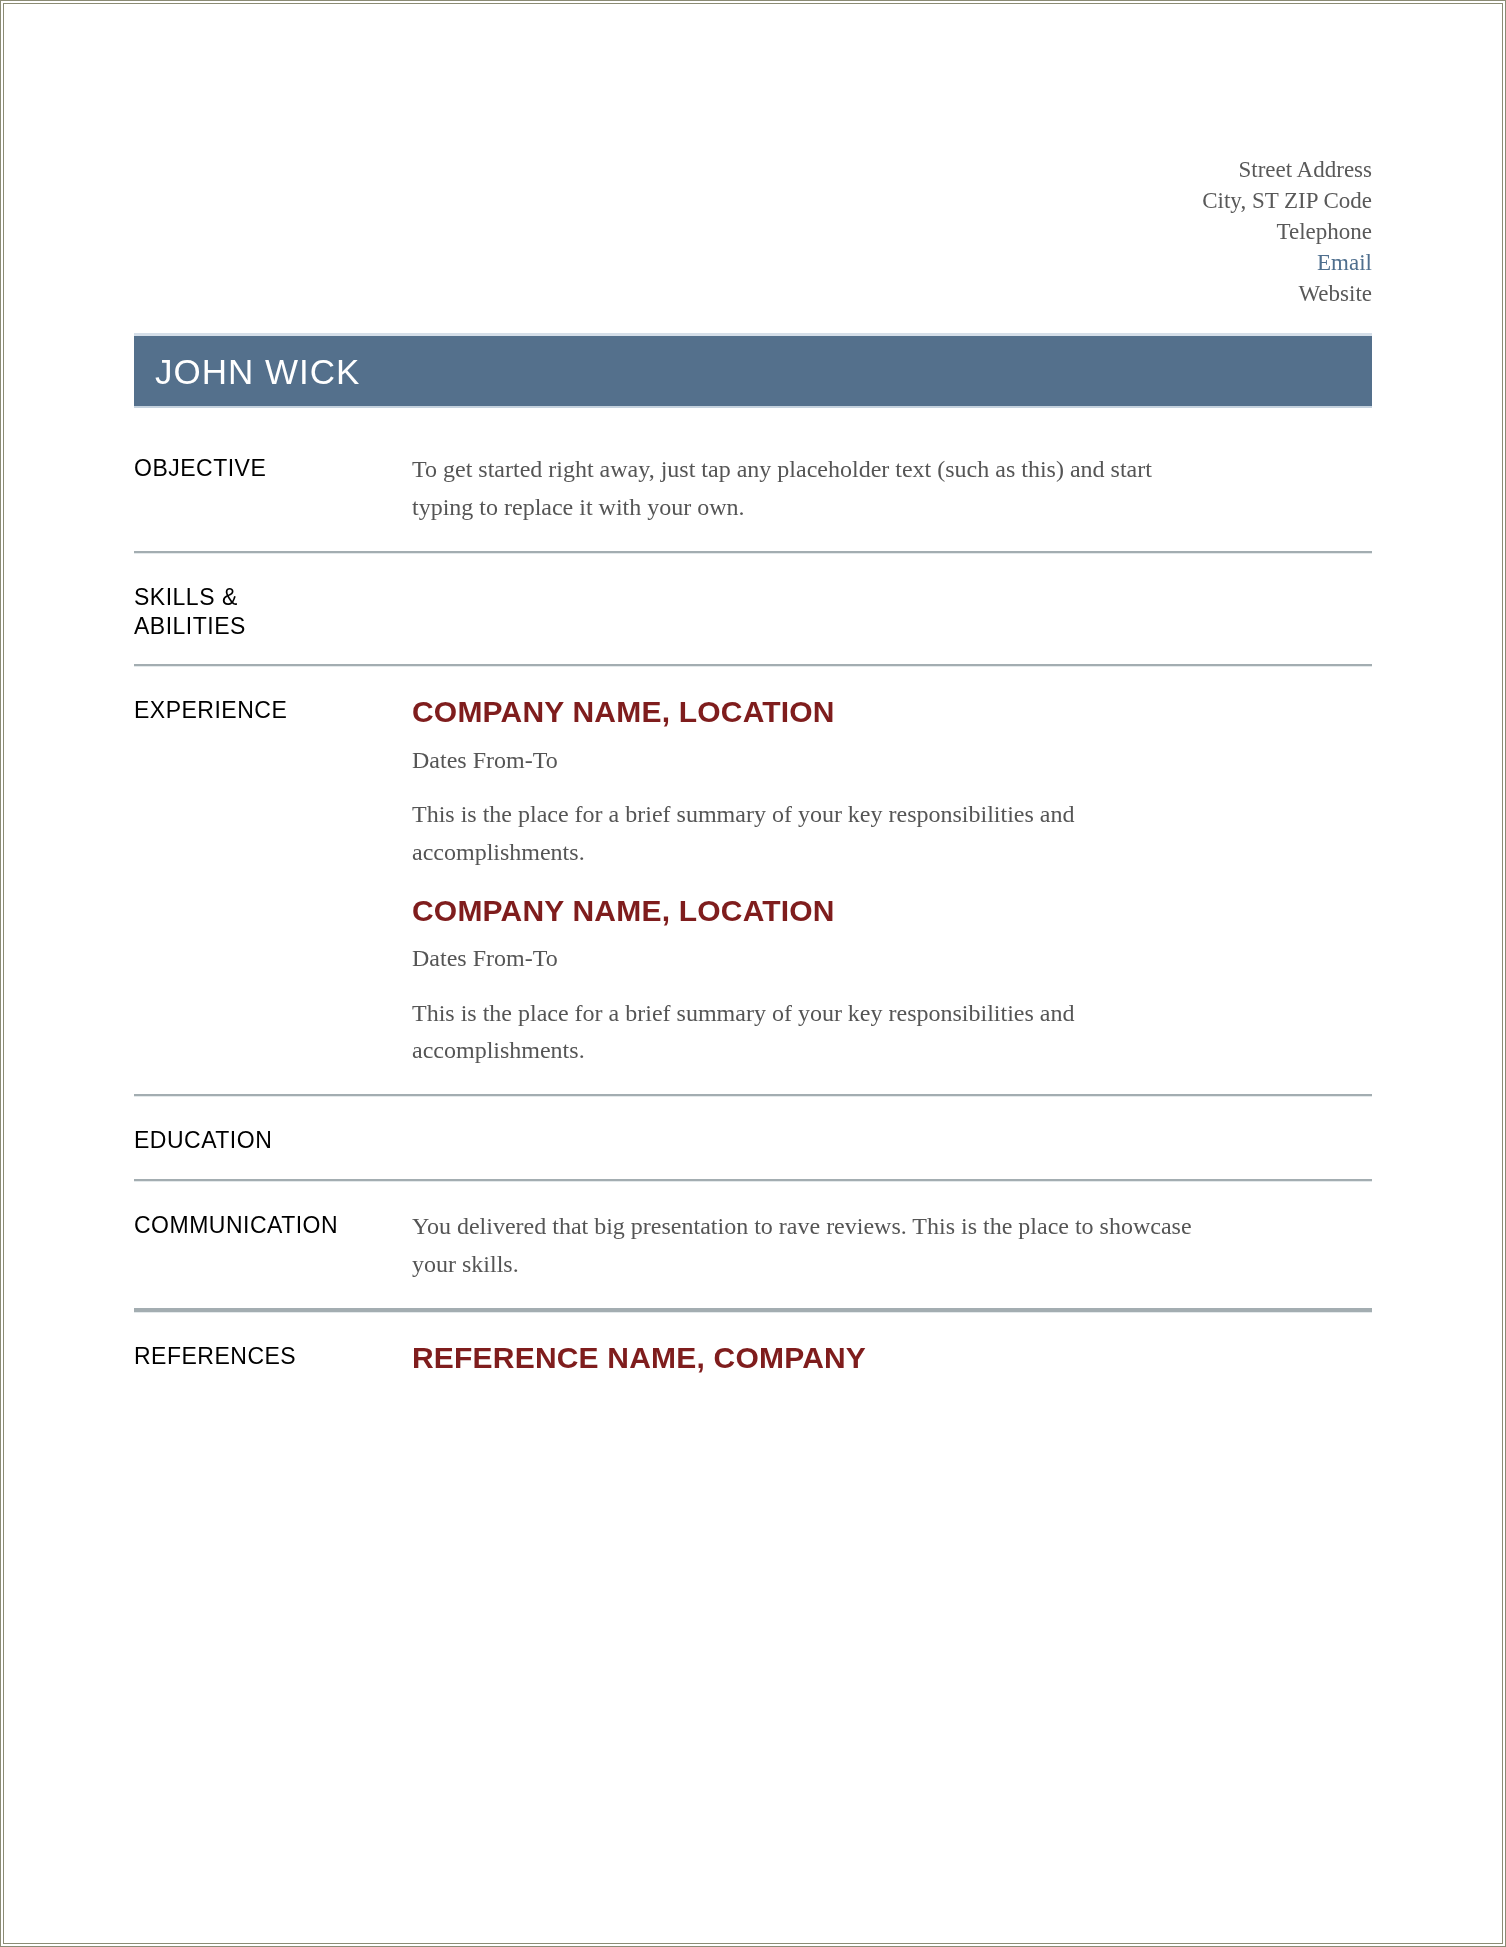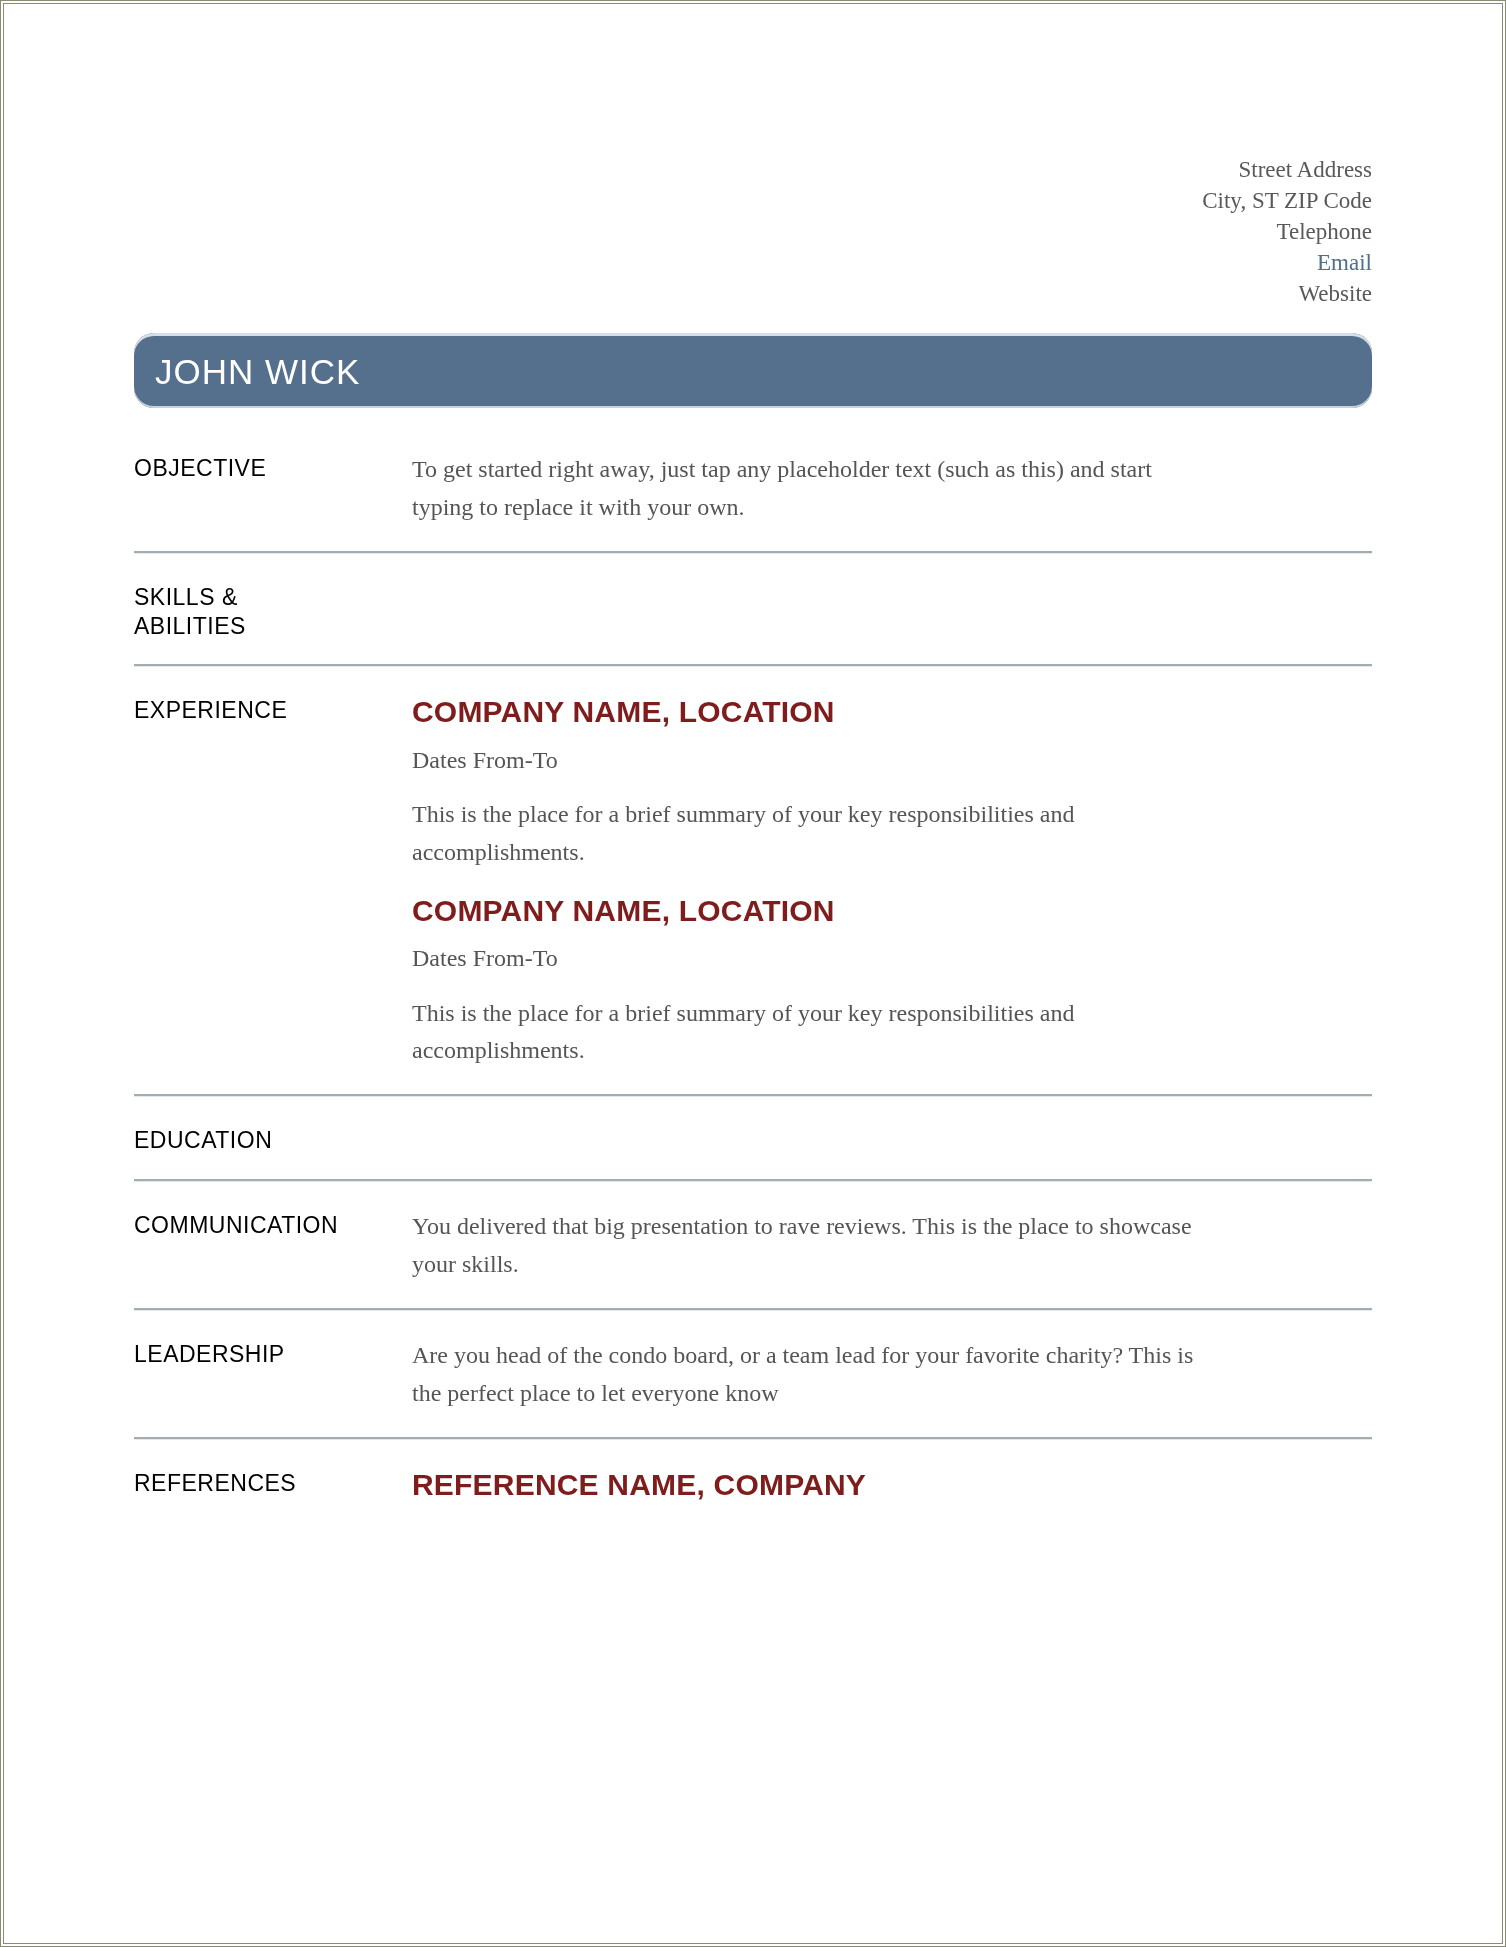--- a/index.html
+++ b/index.html
@@ -45,7 +45,6 @@
     box-shadow: inset 0 3px 0 #d5dfe9, inset 0 -2px 0 #c5d2de;
     display: flex;
     align-items: center;
-    border-radius: 20px;
   }
   .banner .name {
     font-family: "Liberation Sans", sans-serif;

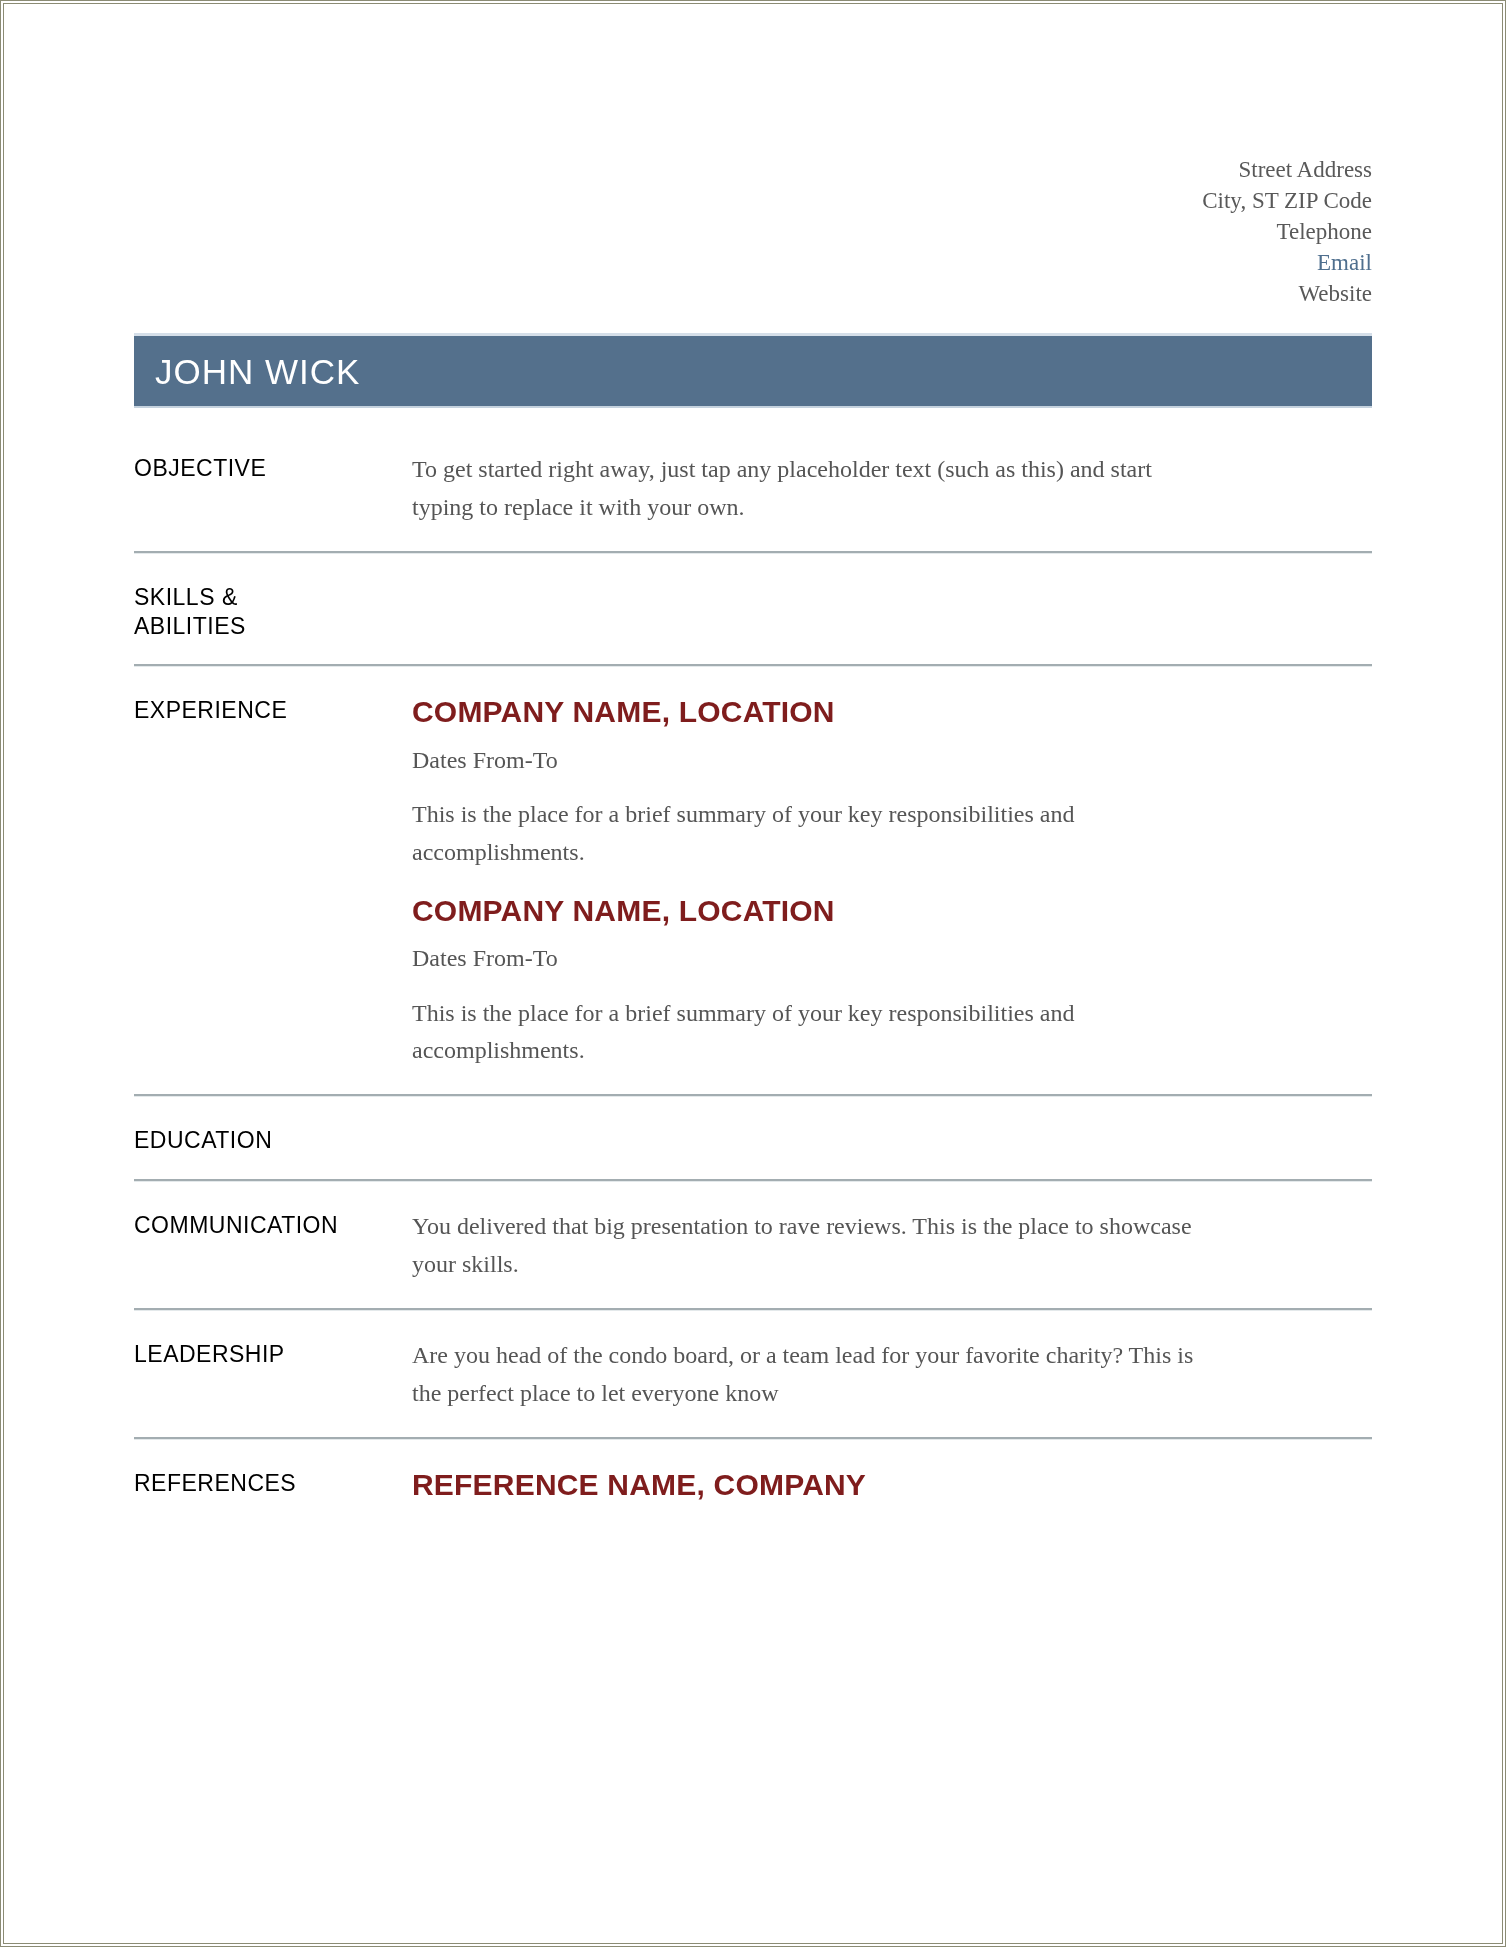--- a/index.html
+++ b/index.html
@@ -162,12 +162,6 @@
       </div>
       <div class="divider"></div>
 
-      <div class="section">
-        <div class="label-col">LEADERSHIP</div>
-        <div class="body-col">
-          <div class="p-body">Are you head of the condo board, or a team lead for your favorite charity? This is the perfect place to let everyone know</div>
-        </div>
-      </div>
       <div class="divider"></div>
 
       <div class="section">

